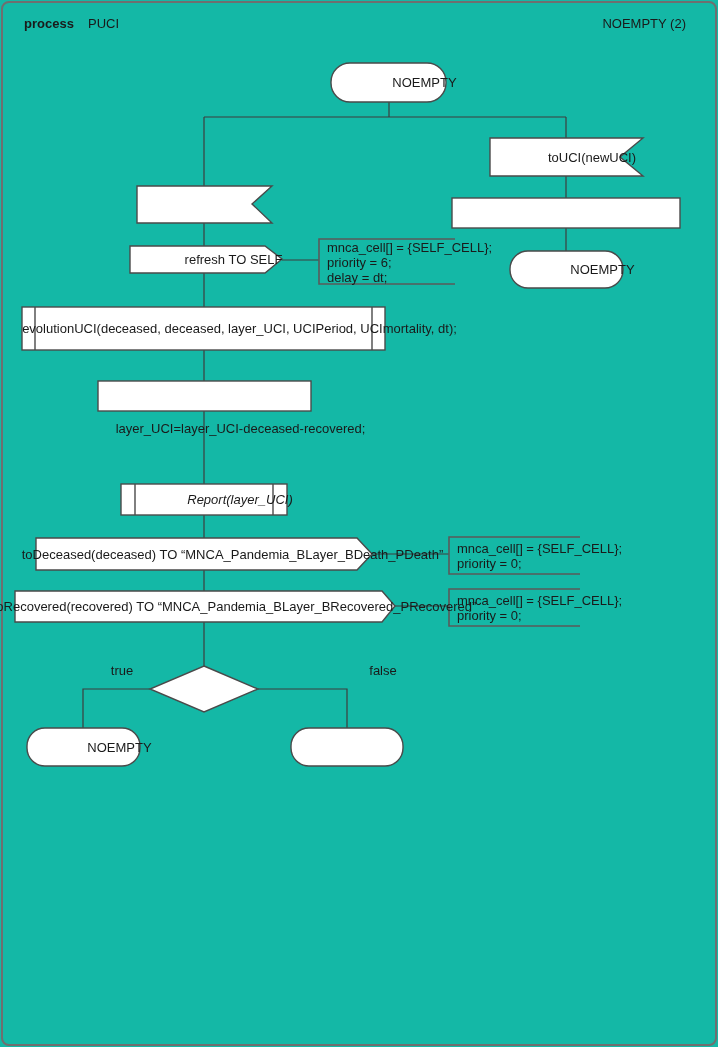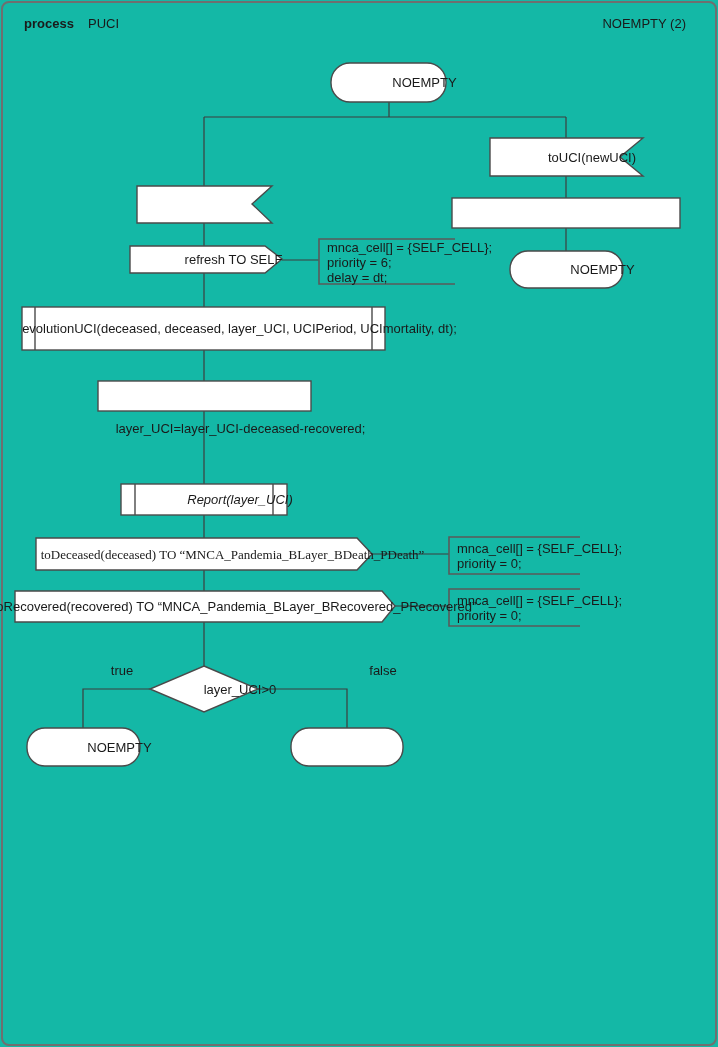--- a/index.html
+++ b/index.html
@@ -100,7 +100,7 @@
   <div class="lbl" style="left:98px;top:381px;width:213px;height:30px;margin-top:32px;">layer_UCI=layer_UCI-deceased-recovered;</div>
   <div class="lbl" style="left:121px;top:484px;width:166px;height:31px;font-style:italic;">Report(layer_UCI)</div>
 
-  <div class="lbl" style="left:36px;top:538px;width:321px;height:32px;font-family:Liberation Serif, serif;">toDeceased(deceased) TO “MNCA_Pandemia_BLayer_BDeath_PDeath”</div>
+  <div class="lbl" style="left:36px;top:538px;width:321px;height:32px;">toDeceased(deceased) TO “MNCA_Pandemia_BLayer_BDeath_PDeath”</div>
   <div class="cmt" style="left:457px;top:541px;width:120px;">
     <span>mnca_cell[] = {SELF_CELL};</span>
     <span>priority = 0;</span>

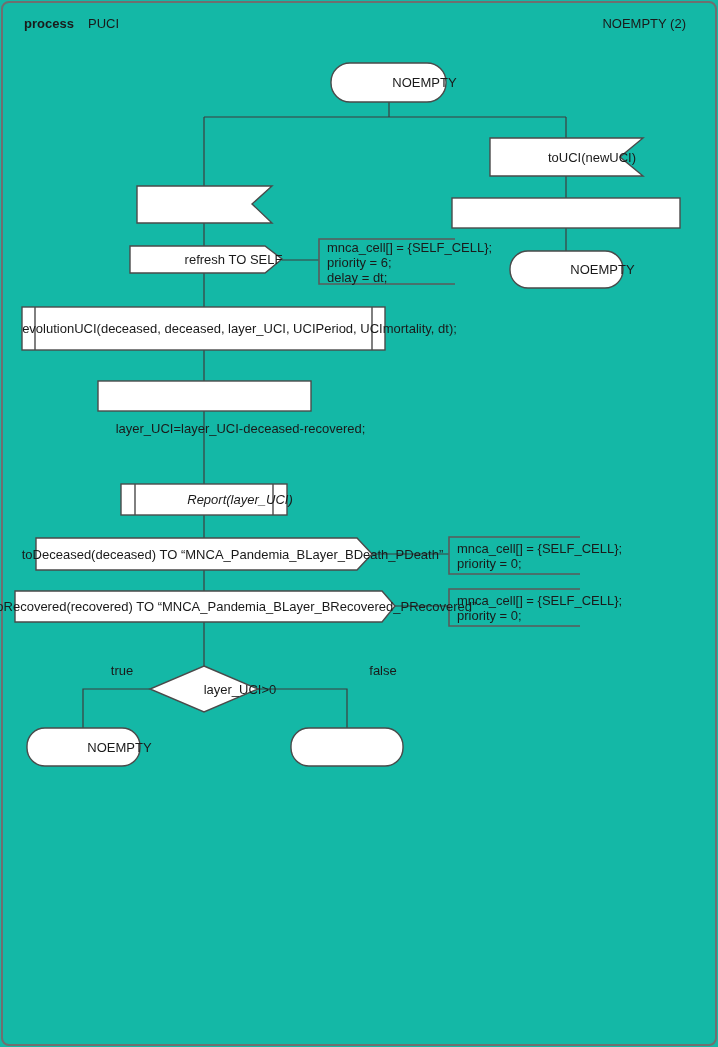--- a/index.html
+++ b/index.html
@@ -112,7 +112,6 @@
     <span>priority = 0;</span>
   </div>
 
-  <div class="lbl" style="left:150px;top:666px;width:108px;height:46px;">layer_UCI&gt;0</div>
   <div class="lbl" style="left:66px;top:663px;width:40px;height:14px;">true</div>
   <div class="lbl" style="left:327px;top:663px;width:40px;height:14px;">false</div>
 

